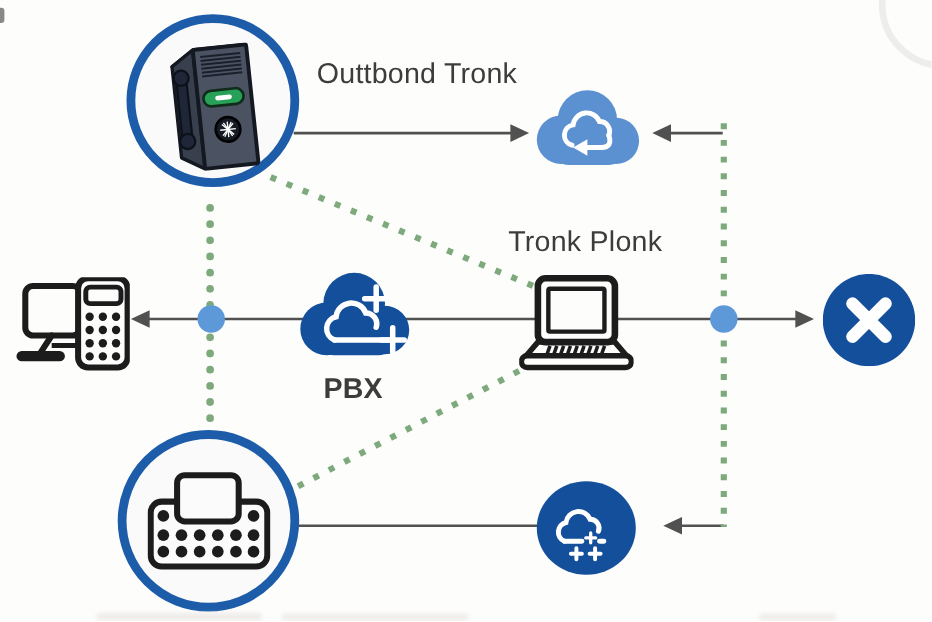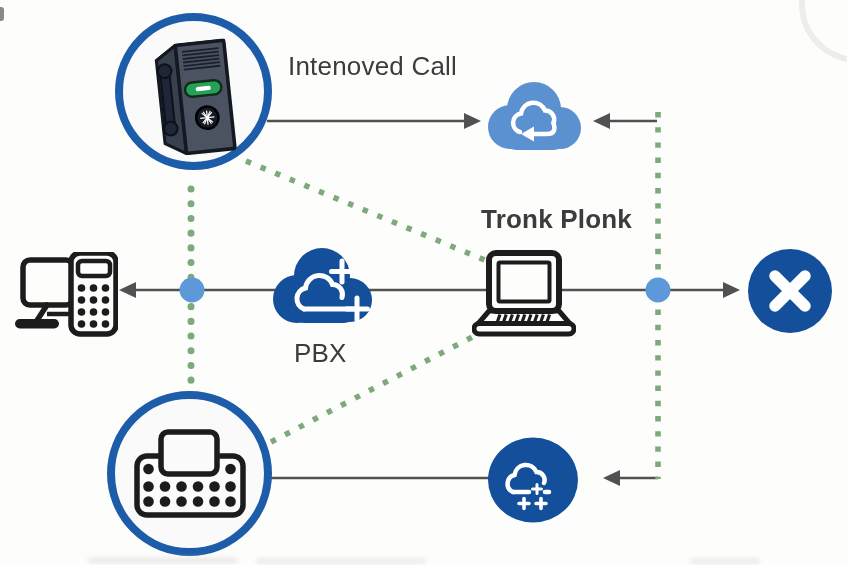--- a/index.html
+++ b/index.html
@@ -198,7 +198,7 @@
     <path d="M27,27 L57,57 M57,27 L27,57" stroke="#ffffff" stroke-width="11.5" stroke-linecap="round"></path>
   </svg>
 
-  <div class="abs label" style="left:288px;top:52px;">Intenoved Call</div>
+  <div class="abs label" style="left:288px;top:52px;">Outtbond Tronk</div>
   <div class="abs label" style="left:481px;top:205px;font-weight:bold;">Tronk Plonk</div>
   <div class="abs label" style="left:294px;top:339px;">PBX</div>
 

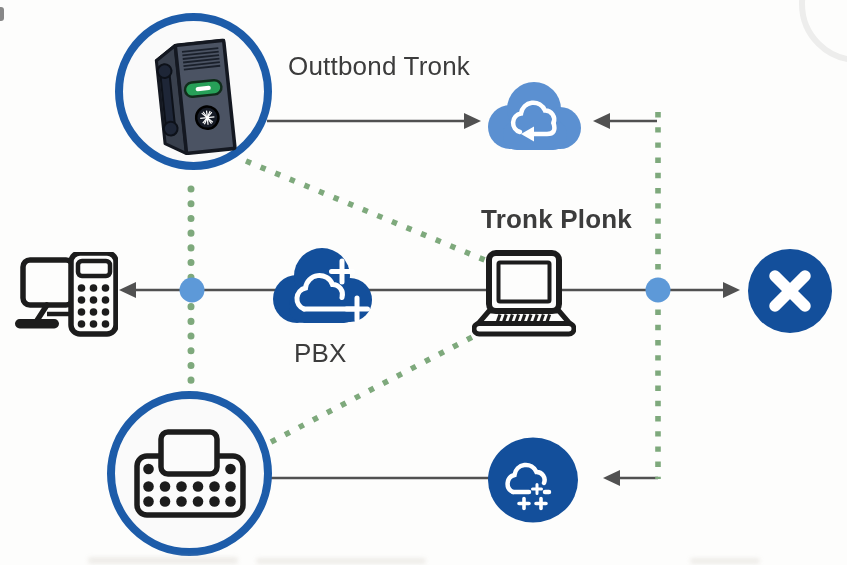--- a/index.html
+++ b/index.html
@@ -199,7 +199,7 @@
   </svg>
 
   <div class="abs label" style="left:288px;top:52px;">Outtbond Tronk</div>
-  <div class="abs label" style="left:481px;top:205px;font-weight:bold;">Tronk Plonk</div>
+  <div class="abs label" style="left:462px;top:205px;">Tronk Plonk</div>
   <div class="abs label" style="left:294px;top:339px;">PBX</div>
 
   <div class="abs smudge" style="left:88px;top:557px;width:150px;height:7px;"></div>

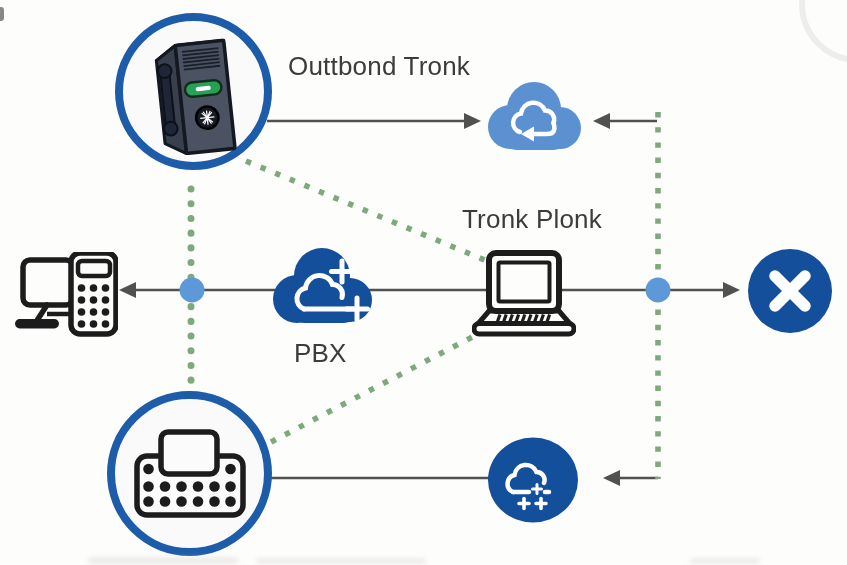--- a/index.html
+++ b/index.html
@@ -200,7 +200,7 @@
 
   <div class="abs label" style="left:288px;top:52px;">Outtbond Tronk</div>
   <div class="abs label" style="left:462px;top:205px;">Tronk Plonk</div>
-  <div class="abs label" style="left:294px;top:339px;">PBX</div>
+  <div class="abs label" style="left:294px;top:339px;font-weight:bold;">PBX</div>
 
   <div class="abs smudge" style="left:88px;top:557px;width:150px;height:7px;"></div>
   <div class="abs smudge" style="left:256px;top:558px;width:170px;height:6px;"></div>

